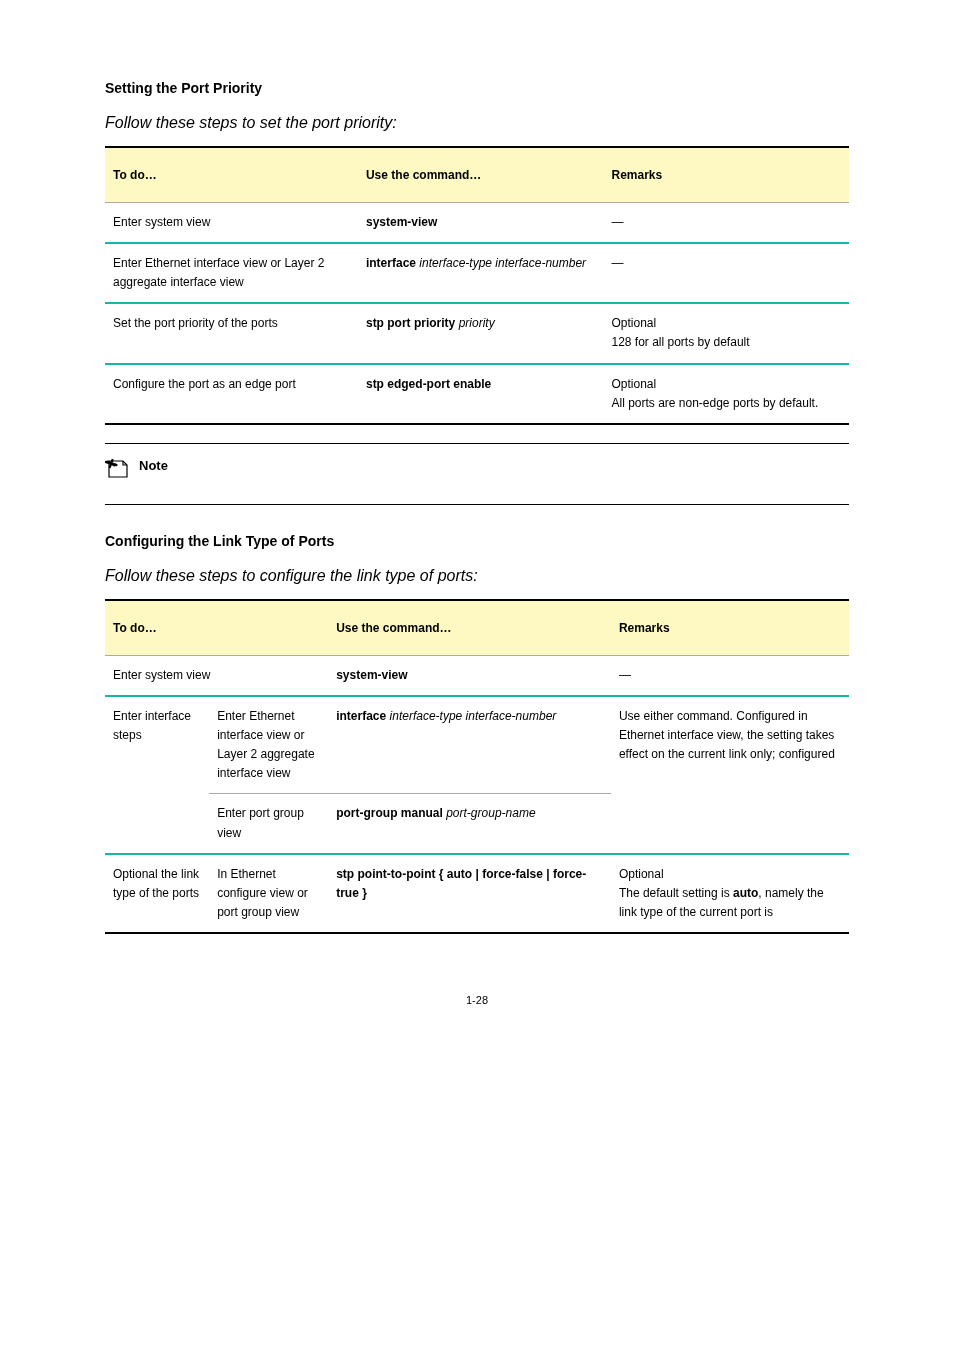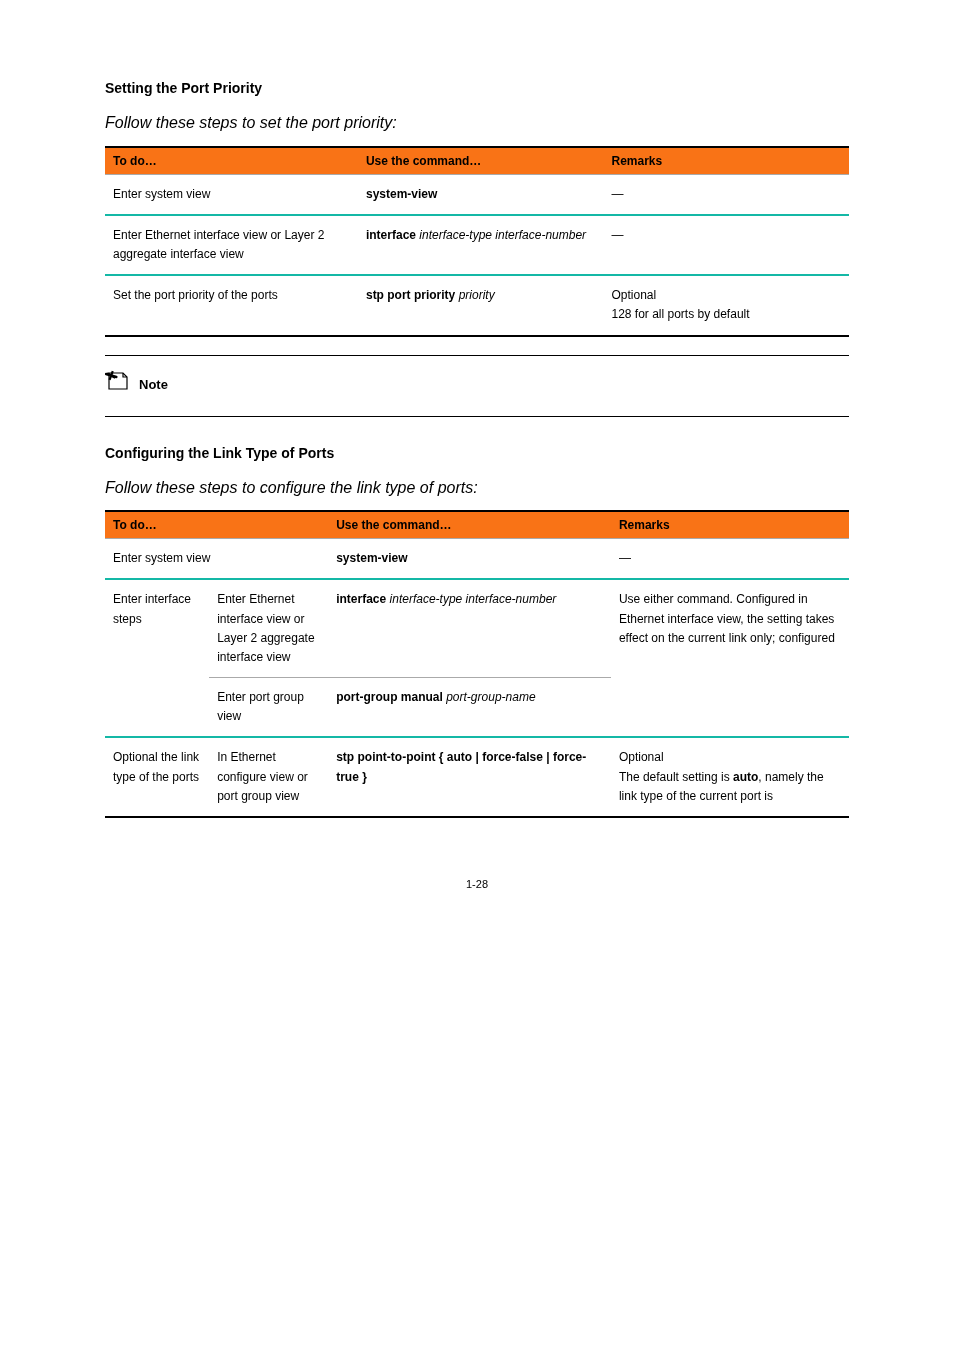--- a/index.html
+++ b/index.html
@@ -29,10 +29,10 @@
     font-size: 12px;
   }
   th {
-    background: #f97316;
+    background: #fef9c3;
     font-weight: bold;
     text-align: left;
-    padding: 6px 8px;
+    padding: 20px 8px;
     border-top: 2px solid #000;
     border-bottom: 1px solid #aaa;
   }

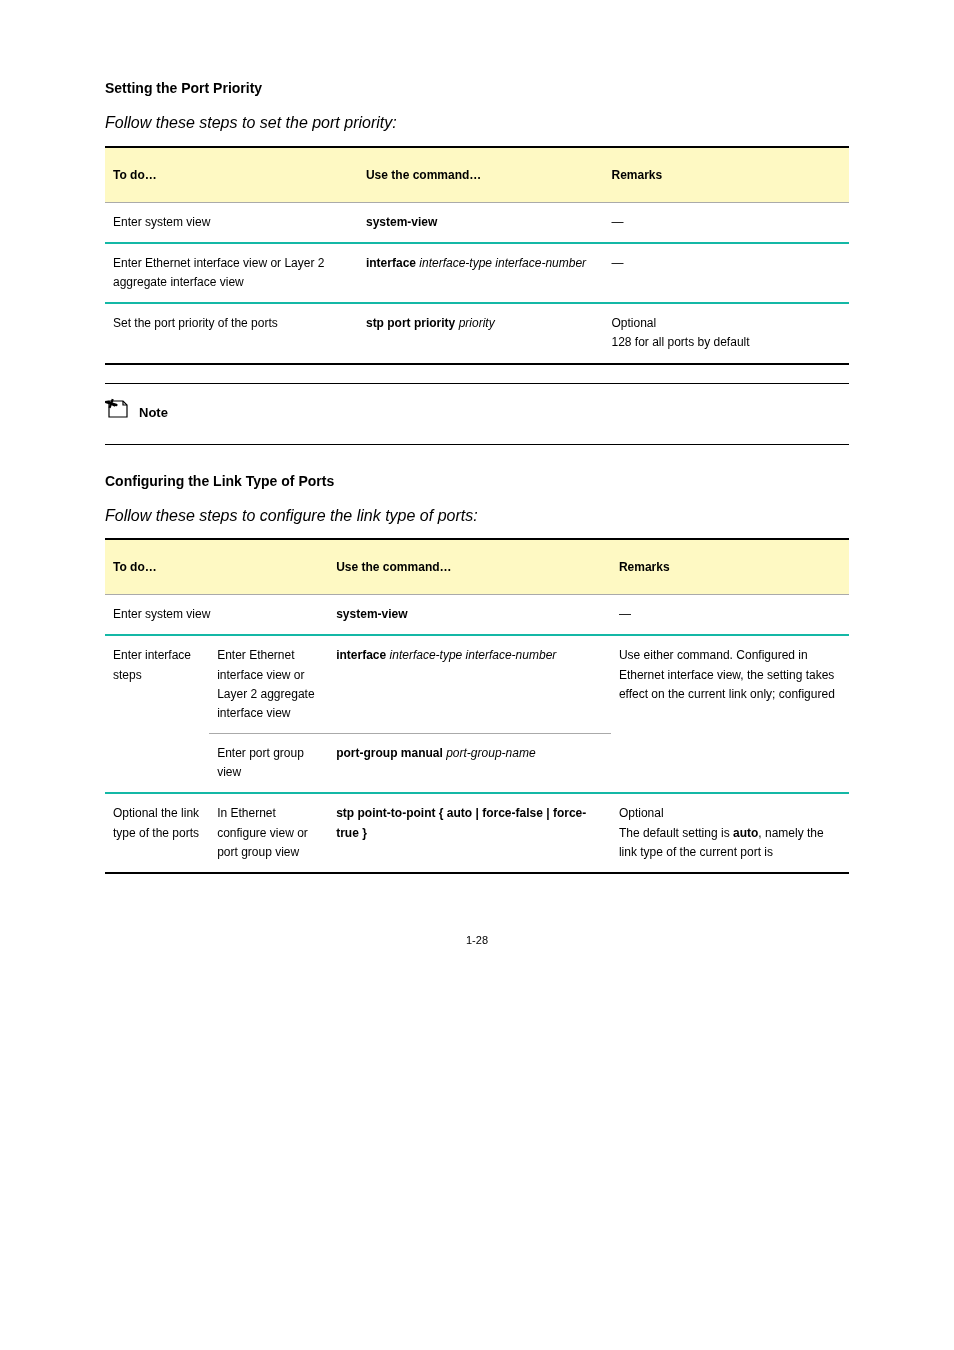--- a/index.html
+++ b/index.html
@@ -107,6 +107,14 @@
         <div>128 for all ports by default</div>
       </td>
     </tr>
+    <tr>
+      <td>Configure the port as an edge port</td>
+      <td><span class="bold">stp edged-port enable</span></td>
+      <td>
+        <div>Optional</div>
+        <div>All ports are non-edge ports by default.</div>
+      </td>
+    </tr>
   </tbody>
 </table>
 

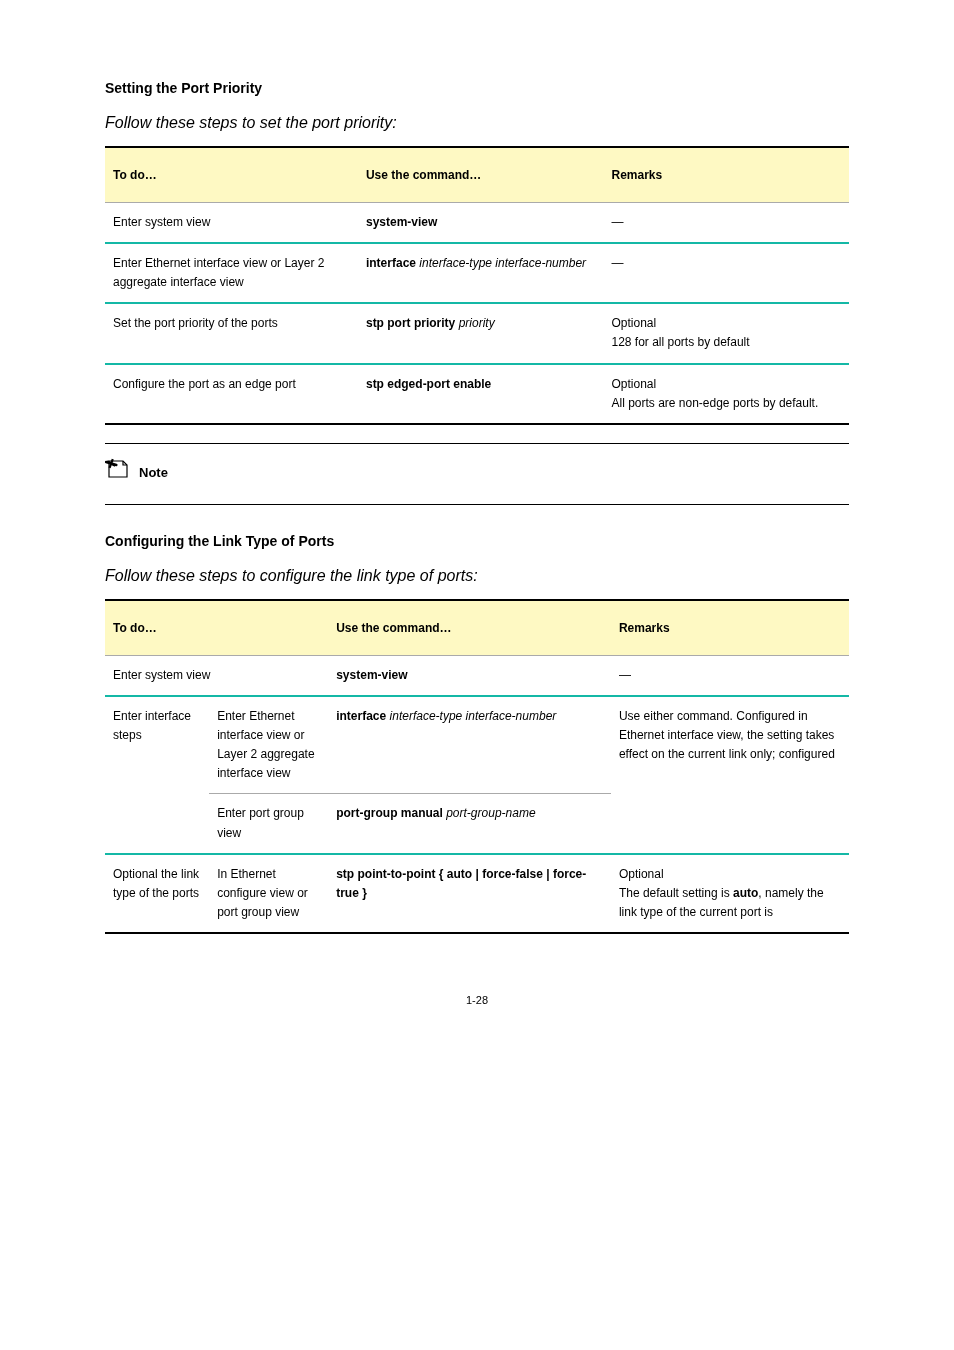--- a/index.html
+++ b/index.html
@@ -53,7 +53,7 @@
   }
   .note-header {
     display: flex;
-    align-items: flex-end;
+    align-items: flex-start;
     gap: 6px;
     margin-bottom: 10px;
   }

